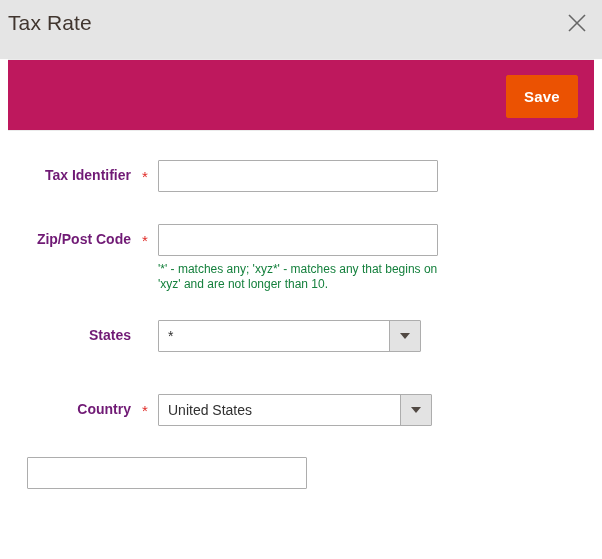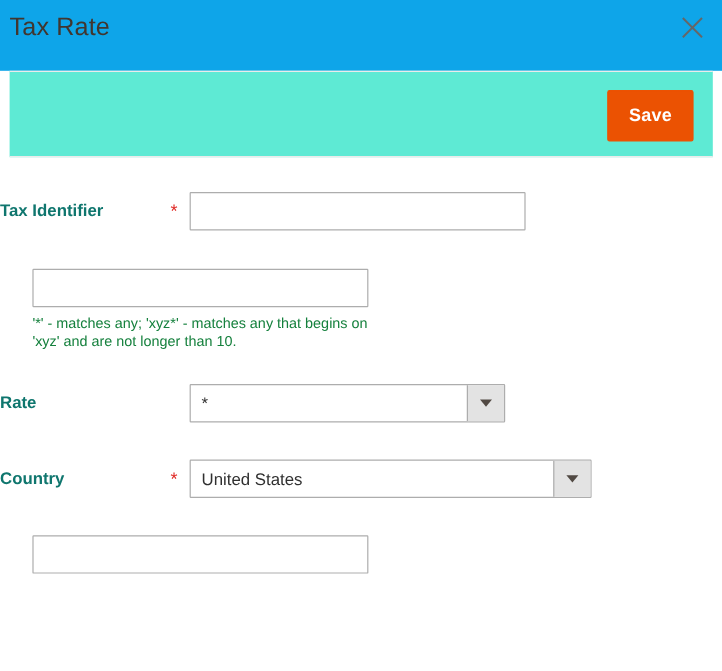--- a/index.html
+++ b/index.html
@@ -21,7 +21,7 @@
     position: relative;
     height: 59px;
     box-sizing: border-box;
-    background: #0ea5e9;
+    background: #e5e5e5;
   }
   .modal-title {
     position: absolute;

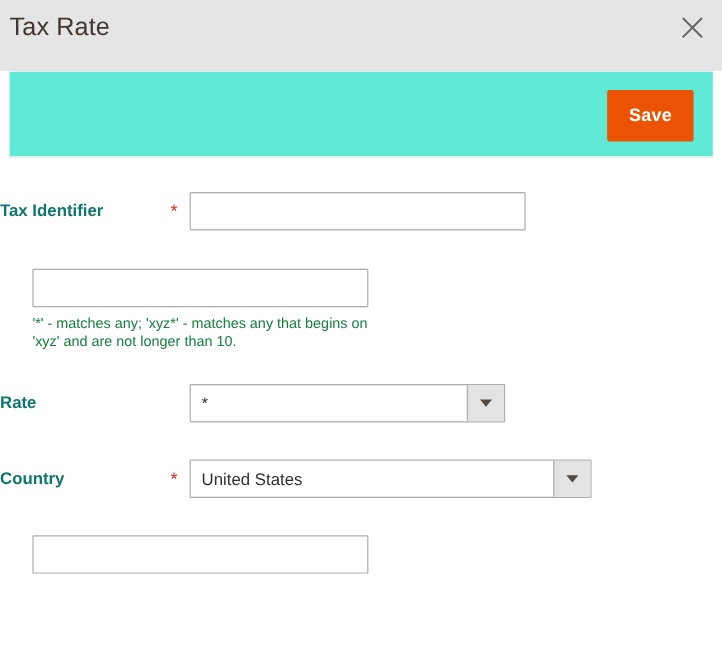--- a/index.html
+++ b/index.html
@@ -57,7 +57,7 @@
     width: 586px;
     height: 72px;
     box-sizing: border-box;
-    background: #5eead4;
+    background: #be185d;
     border-top: 1px solid #ebebeb;
     border-bottom: 1px solid #ebebeb;
   }

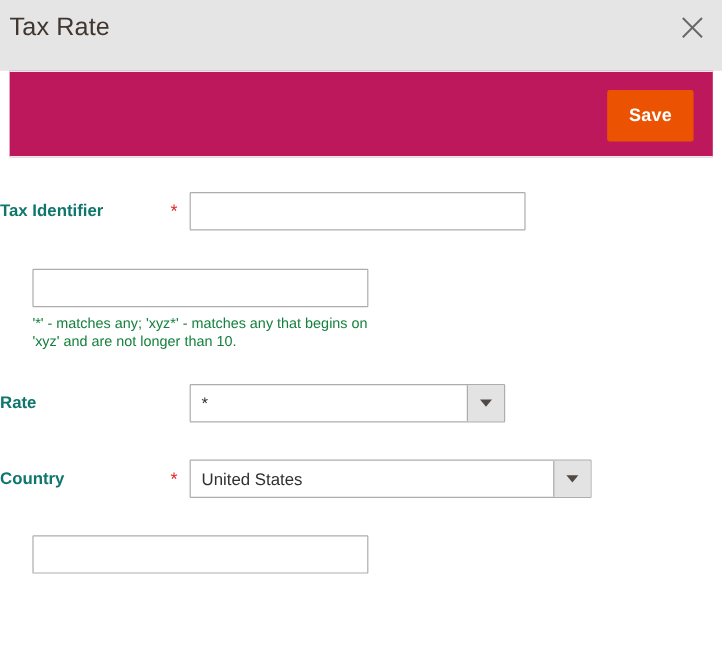--- a/index.html
+++ b/index.html
@@ -97,9 +97,10 @@
   .field-label-cell {
     width: 131px;
     flex: 0 0 131px;
+    text-align: right;
     font-size: 14px;
     font-weight: bold;
-    color: #0f766e;
+    color: #701a75;
     padding-top: 7px;
     box-sizing: border-box;
     white-space: nowrap;

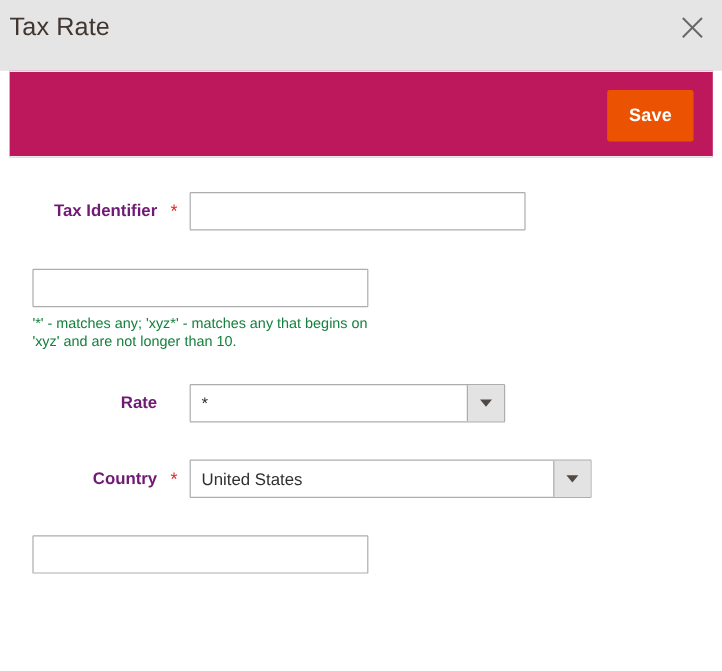--- a/index.html
+++ b/index.html
@@ -234,6 +234,7 @@
 
 
   <div class="field-row row-zip-code">
+    <div class="field-label-cell">Zip/Post Code</div>
     <span class="required-mark">*</span>
     <div class="field-control-cell">
       <input class="text-input" type="text" value="" style="">

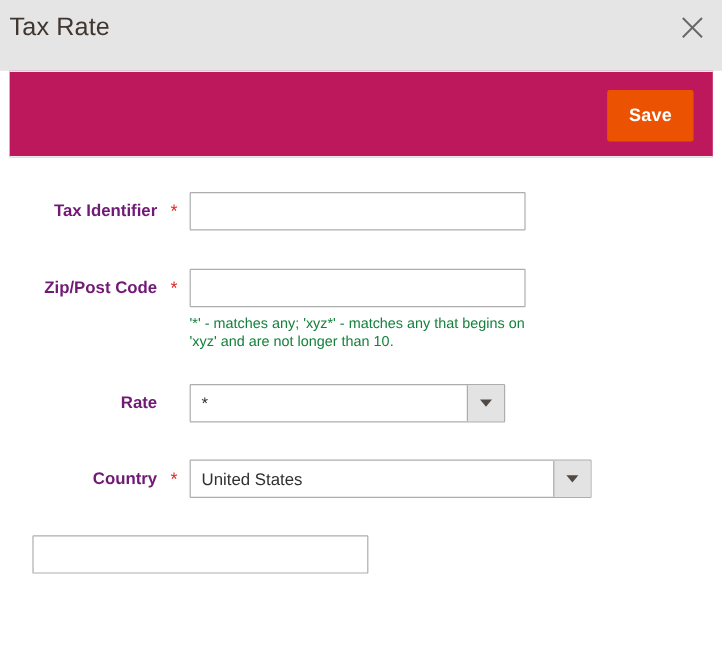--- a/index.html
+++ b/index.html
@@ -243,7 +243,7 @@
   </div>
 
   <div class="field-row row-state">
-    <div class="field-label-cell">Rate</div>
+    <div class="field-label-cell">States</div>
     <div class="field-control-cell">
       <div class="select-wrap state">
         <span class="select-value">*</span>

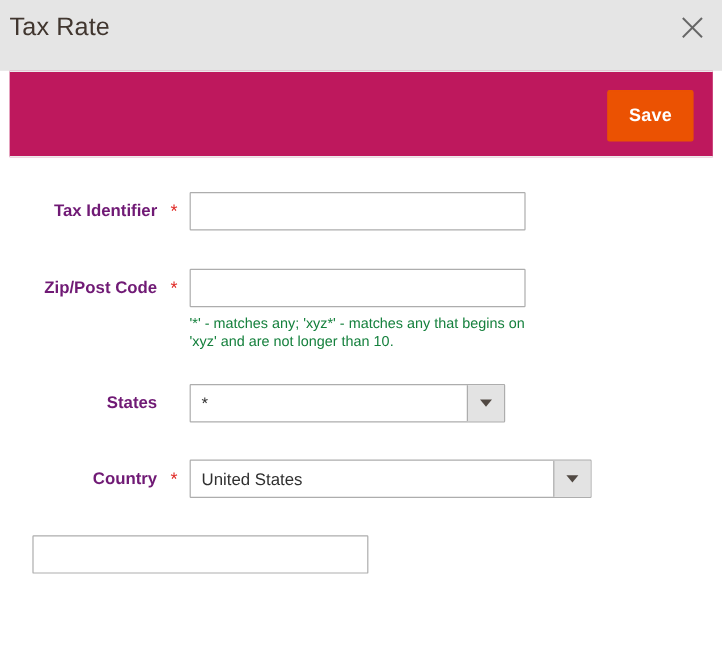--- a/index.html
+++ b/index.html
@@ -199,7 +199,7 @@
   .row-zip-range      { margin-top: 32px; }
   .row-zip-code       { margin-top: 32px; }
   .row-state          { margin-top: 28px; }
-  .row-country        { margin-top: 31px; }
+  .row-country        { margin-top: 42px; }
   .row-rate-percent   { margin-top: 31px; }
 </style>
 </head>

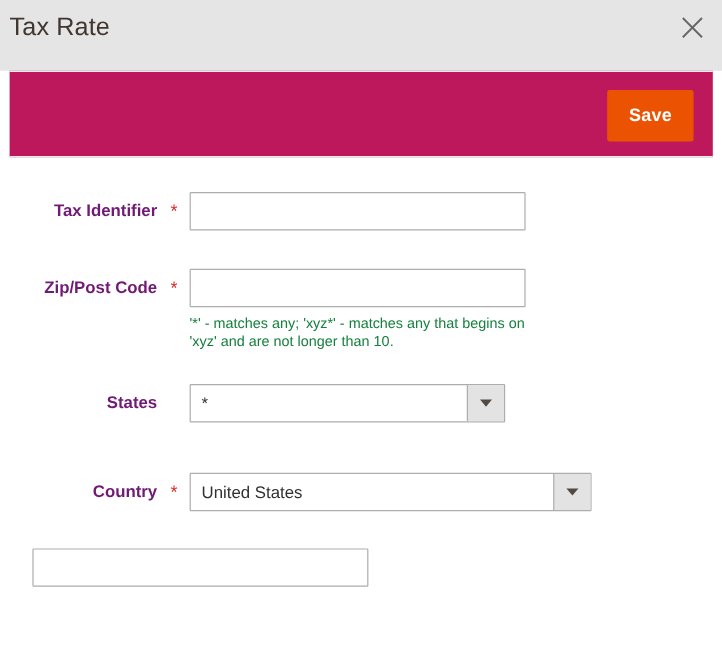--- a/index.html
+++ b/index.html
@@ -166,7 +166,7 @@
     cursor: pointer;
   }
   .select-wrap.state { width: 263px; }
-  .select-wrap.country { width: 335px; text-align: center; }
+  .select-wrap.country { width: 274px; text-align: center; }
   .select-value {
     flex: 1;
     display: flex;

